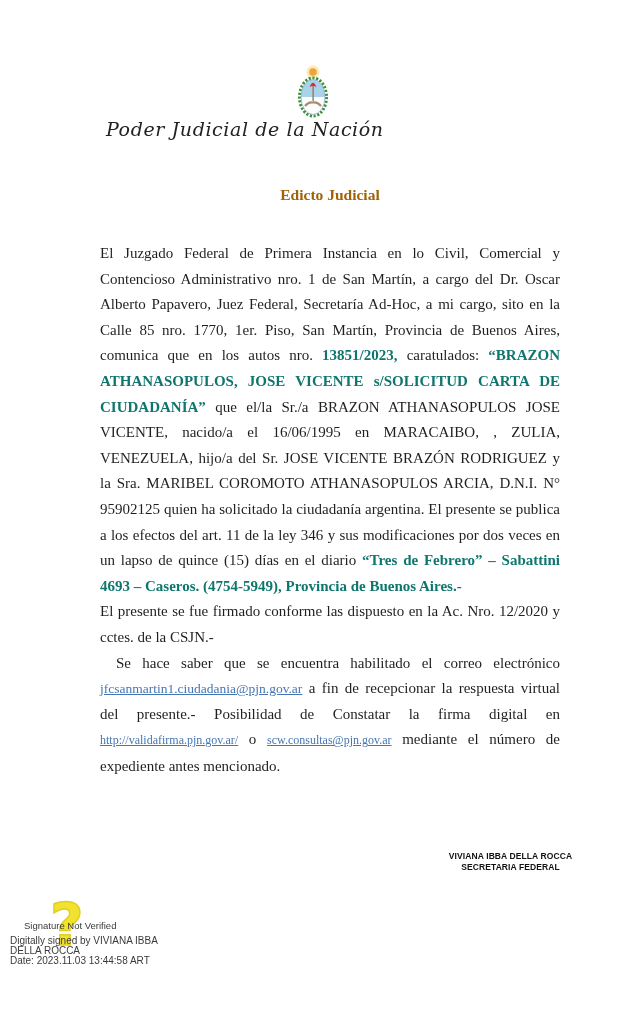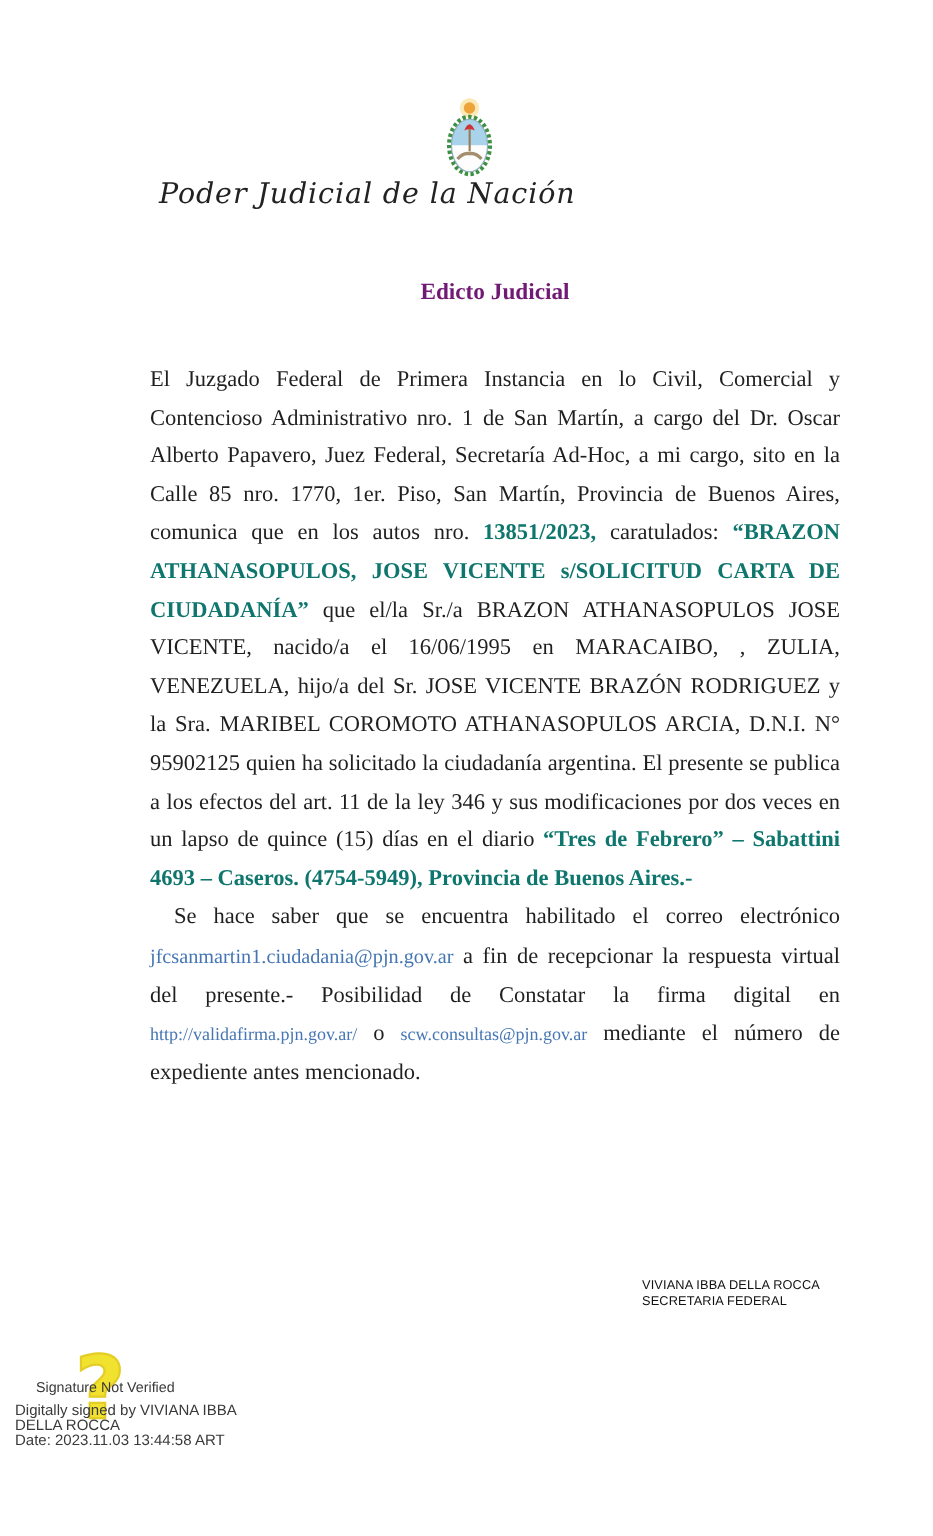--- a/index.html
+++ b/index.html
@@ -15,7 +15,7 @@
   }
   .doc-title {
     position:absolute; left:100px; top:186px; width:460px; margin:0;
-    text-align:center; font-size:15.5px; font-weight:bold; color:#701a75;
+    text-align:center; font-size:15.5px; font-weight:bold; color:#a16207;
   }
   .body-block {
     position:absolute; left:100px; top:241px; width:460px;

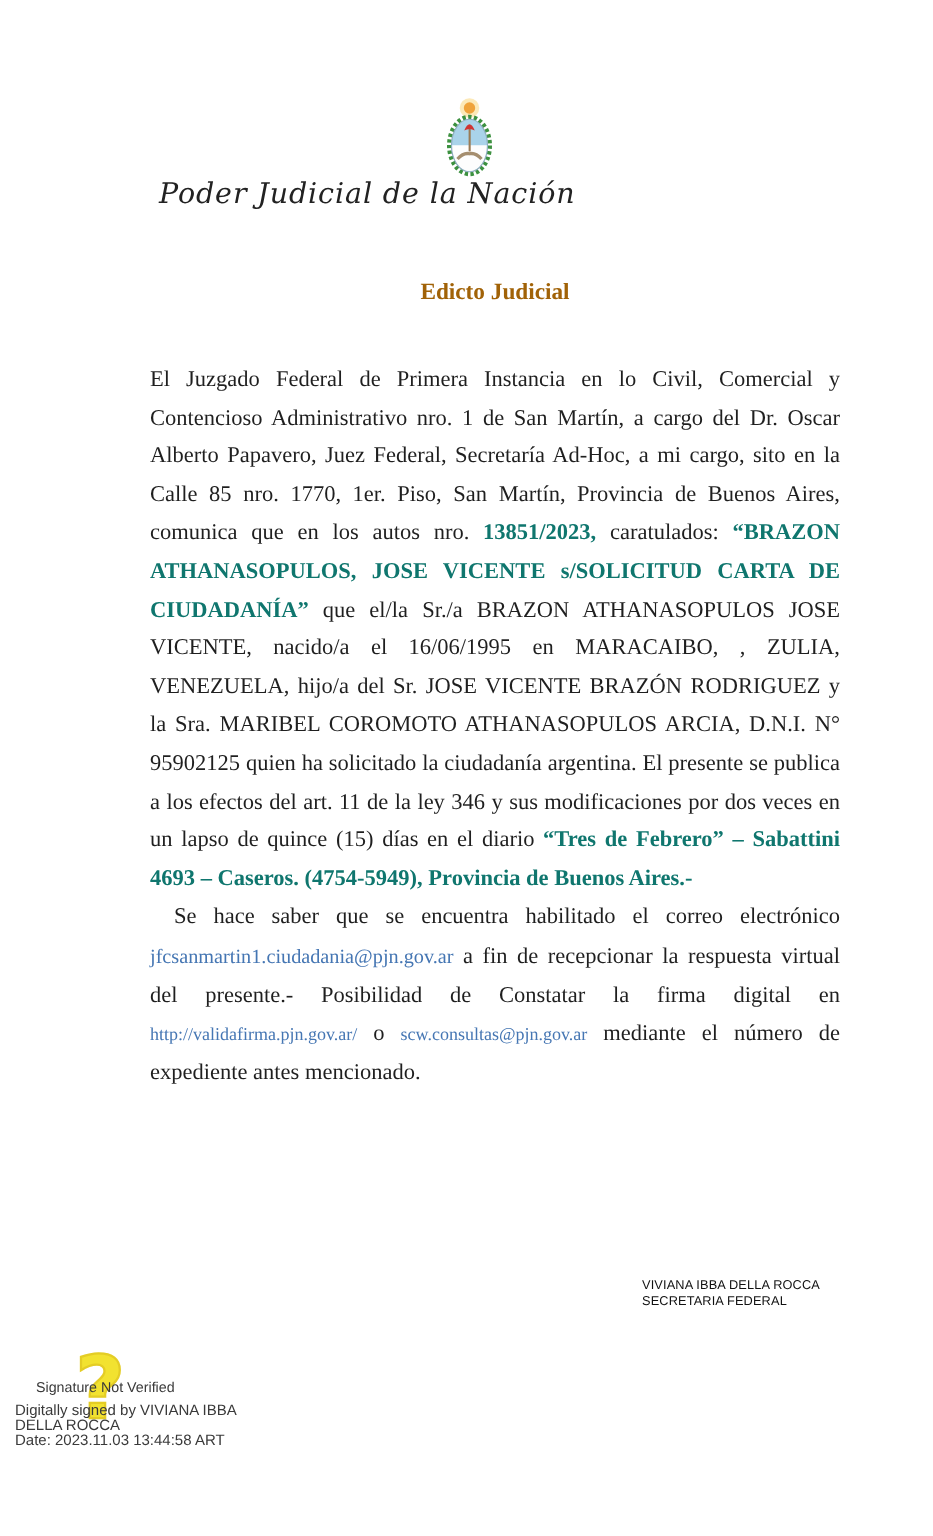--- a/index.html
+++ b/index.html
@@ -81,6 +81,7 @@
 
   <div class="body-block">
     <p><span>El Juzgado Federal de Primera Instancia en lo Civil, Comercial y Contencioso Administrativo nro. 1 de San Martín, a cargo del Dr. Oscar Alberto Papavero, Juez Federal, Secretaría Ad-Hoc, a mi cargo, sito en la Calle 85 nro. 1770, 1er. Piso, San Martín, Provincia de Buenos Aires, comunica que en los autos nro. </span><b class="seg">13851/2023,</b><span> caratulados: </span><b class="seg">“BRAZON ATHANASOPULOS, JOSE VICENTE s/SOLICITUD CARTA DE CIUDADANÍA”</b><span> que el/la Sr./a BRAZON ATHANASOPULOS JOSE VICENTE, nacido/a el 16/06/1995 en MARACAIBO, , ZULIA, VENEZUELA, hijo/a del Sr. JOSE VICENTE BRAZÓN RODRIGUEZ y la Sra. MARIBEL COROMOTO ATHANASOPULOS ARCIA, D.N.I. N° 95902125 quien ha solicitado la ciudadanía argentina. El presente se publica a los efectos del art. 11 de la ley 346 y sus modificaciones por dos veces en un lapso de quince (15) días en el diario </span><b class="seg">“Tres de Febrero” – Sabattini 4693 – Caseros. (4754-5949), Provincia de Buenos Aires.-</b></p>
+    <p>El presente se fue firmado conforme las dispuesto en la Ac. Nro. 12/2020 y cctes. de la CSJN.-</p>
     <p class="indent"><span>Se hace saber que se encuentra habilitado el correo electrónico </span><a class="link email">jfcsanmartin1.ciudadania@pjn.gov.ar</a><span> a fin de recepcionar la respuesta virtual del presente.- Posibilidad de Constatar la firma digital en </span><a class="link small">http://validafirma.pjn.gov.ar/</a><span> o </span><a class="link small">scw.consultas@pjn.gov.ar</a><span> mediante el número de expediente antes mencionado.</span></p>
   </div>
 

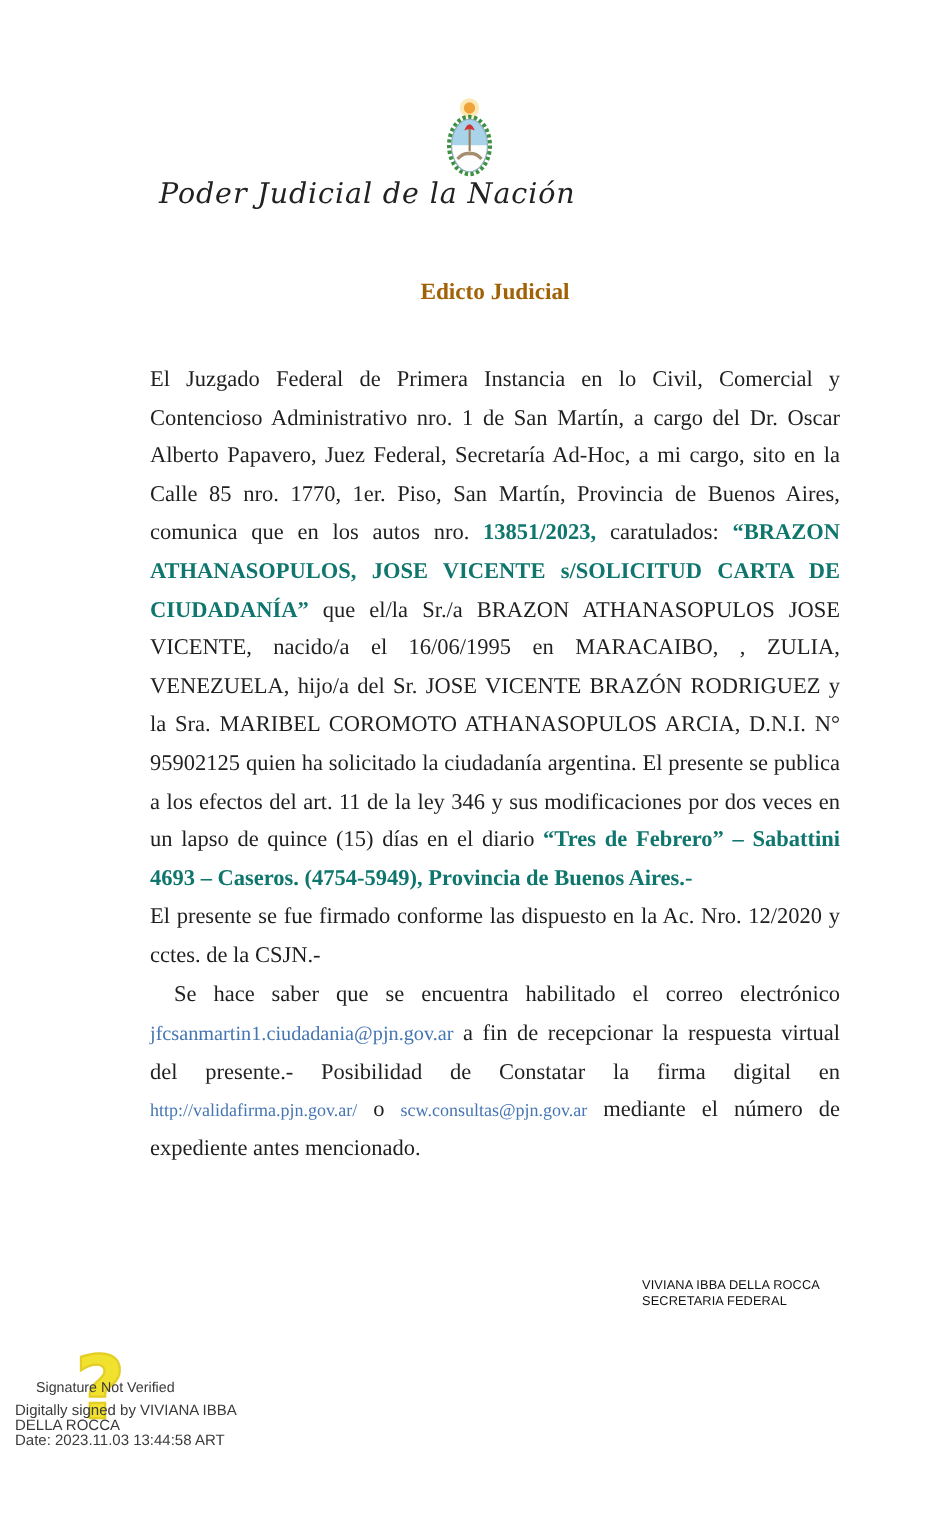--- a/index.html
+++ b/index.html
@@ -25,7 +25,7 @@
   .body-block p.indent { text-indent:16px; }
   .dateline { margin-top:26px !important; }
   b.seg { font-weight:bold; color:#0f766e; }
-  .link { color:#4576b3; cursor:pointer;margin-top:22px; }
+  .link { color:#4576b3; text-decoration:underline; cursor:pointer;margin-top:22px; }
   .link.email { font-size:13.5px; }
   .link.small { font-size:12px; }
   .signatory {

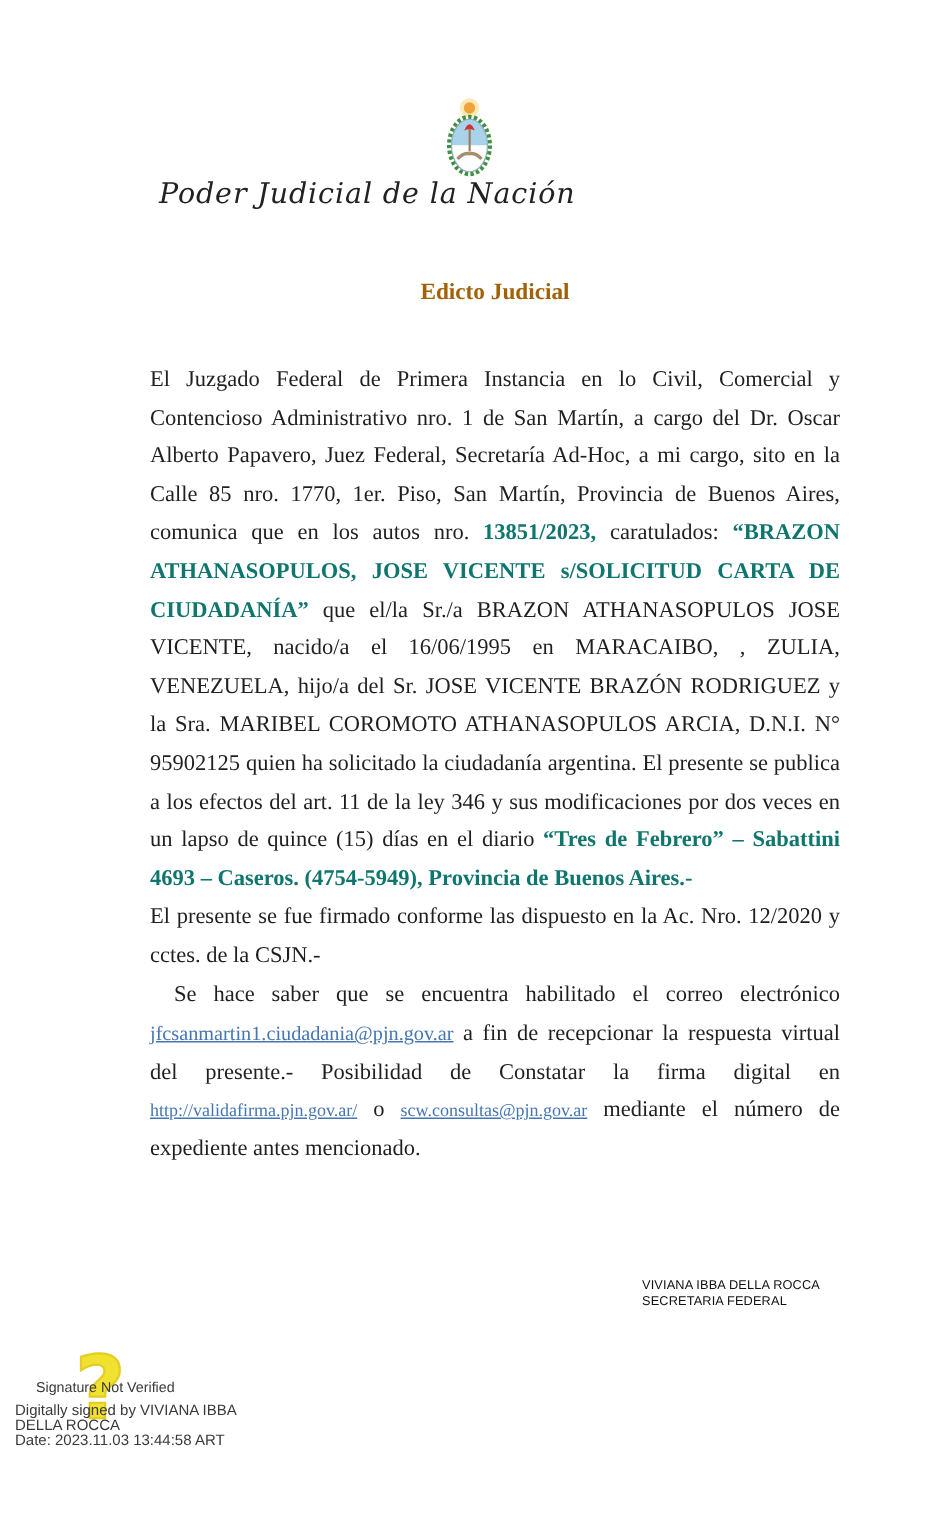--- a/index.html
+++ b/index.html
@@ -29,8 +29,8 @@
   .link.email { font-size:13.5px; }
   .link.small { font-size:12px; }
   .signatory {
-    position:absolute; left:428px; top:851px; width:165px; 
-    font-family:"Liberation Sans", sans-serif; font-size:8.5px; font-weight:normal;
+    position:absolute; left:428px; top:851px; width:165px; text-align:center;
+    font-family:"Liberation Sans", sans-serif; font-size:8.5px; font-weight:bold;
     color:#111111; line-height:10.5px; letter-spacing:0.1px;
   }
   .stamp {

